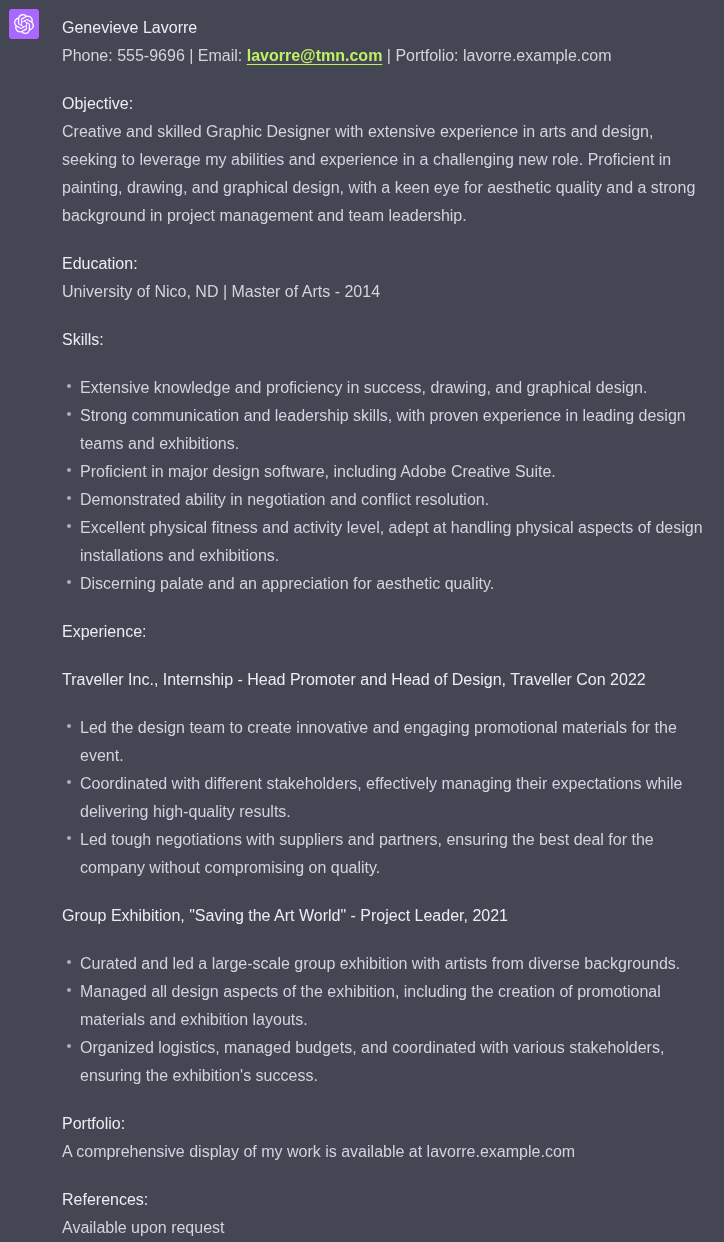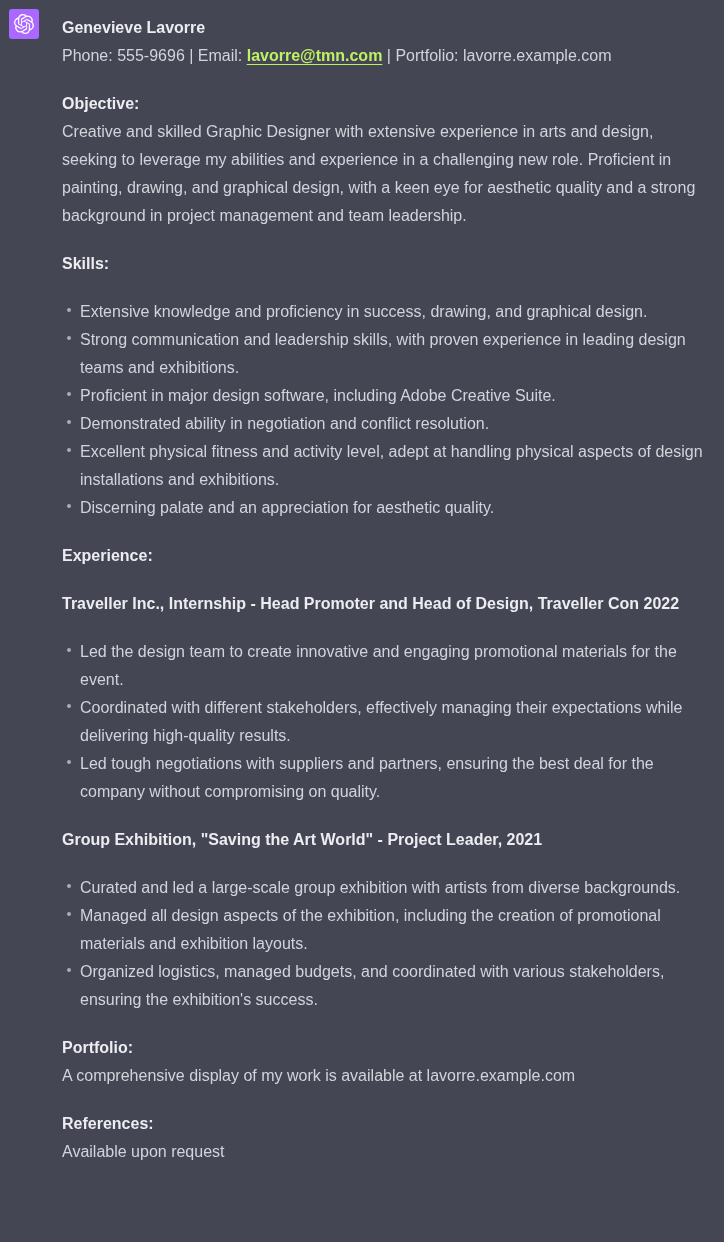--- a/index.html
+++ b/index.html
@@ -34,7 +34,7 @@
   }
   .content p { margin: 20px 0; }
   .content p:first-child { margin-top: 0; }
-  strong, b { color: #ECECF1; font-weight: bold; }
+  strong, b { color: #ECECF1; font-weight: normal; }
   a.email-link {
     color: #bef264;
     font-weight: bold;

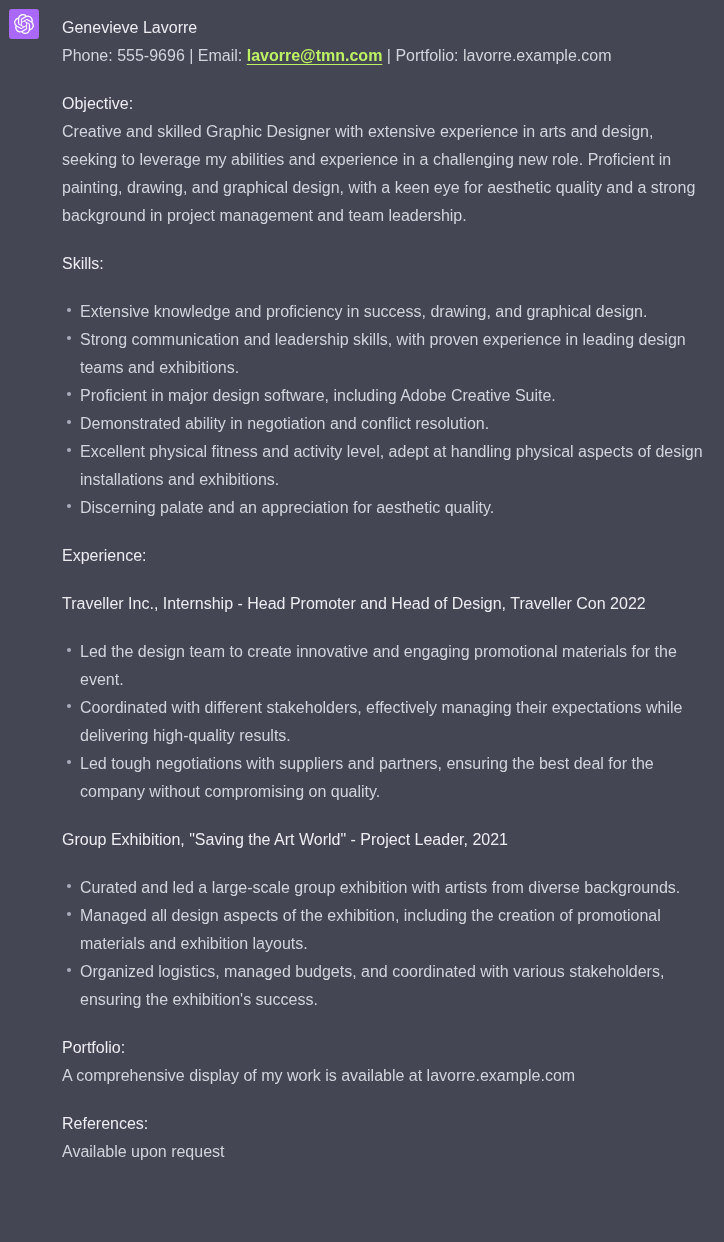--- a/index.html
+++ b/index.html
@@ -80,6 +80,10 @@
       <span>Creative and skilled Graphic Designer with extensive experience in arts and design, seeking to leverage my abilities and experience in a challenging new role. Proficient in painting, drawing, and graphical design, with a keen eye for aesthetic quality and a strong background in project management and team leadership.</span>
     </p>
 
+    <p>
+      <strong>Education:</strong><br>
+      <span>University of Nico, ND | Master of Arts - 2014</span>
+    </p>
 
     <p>
       <strong>Skills:</strong>

